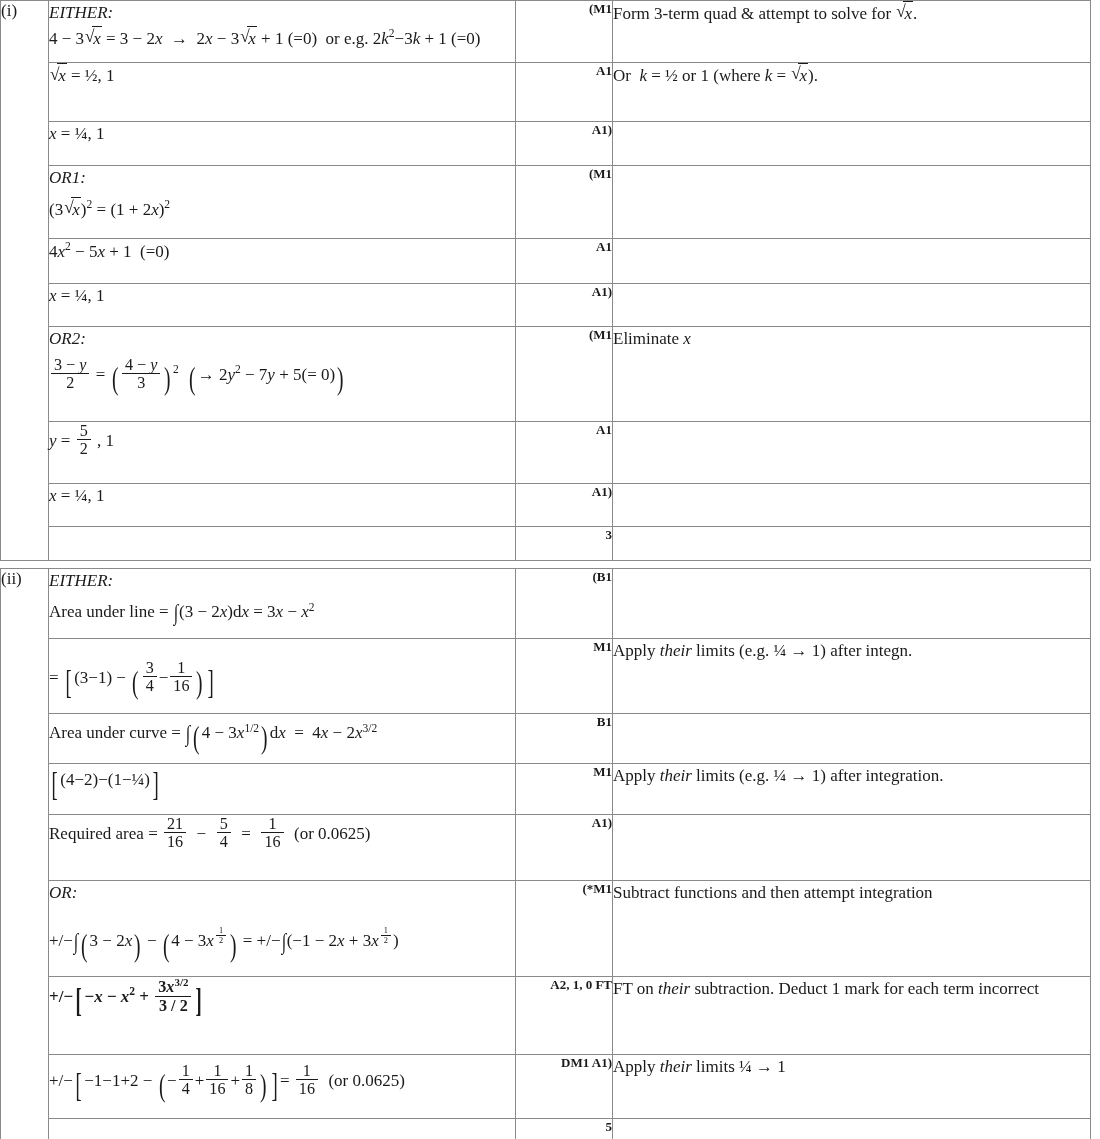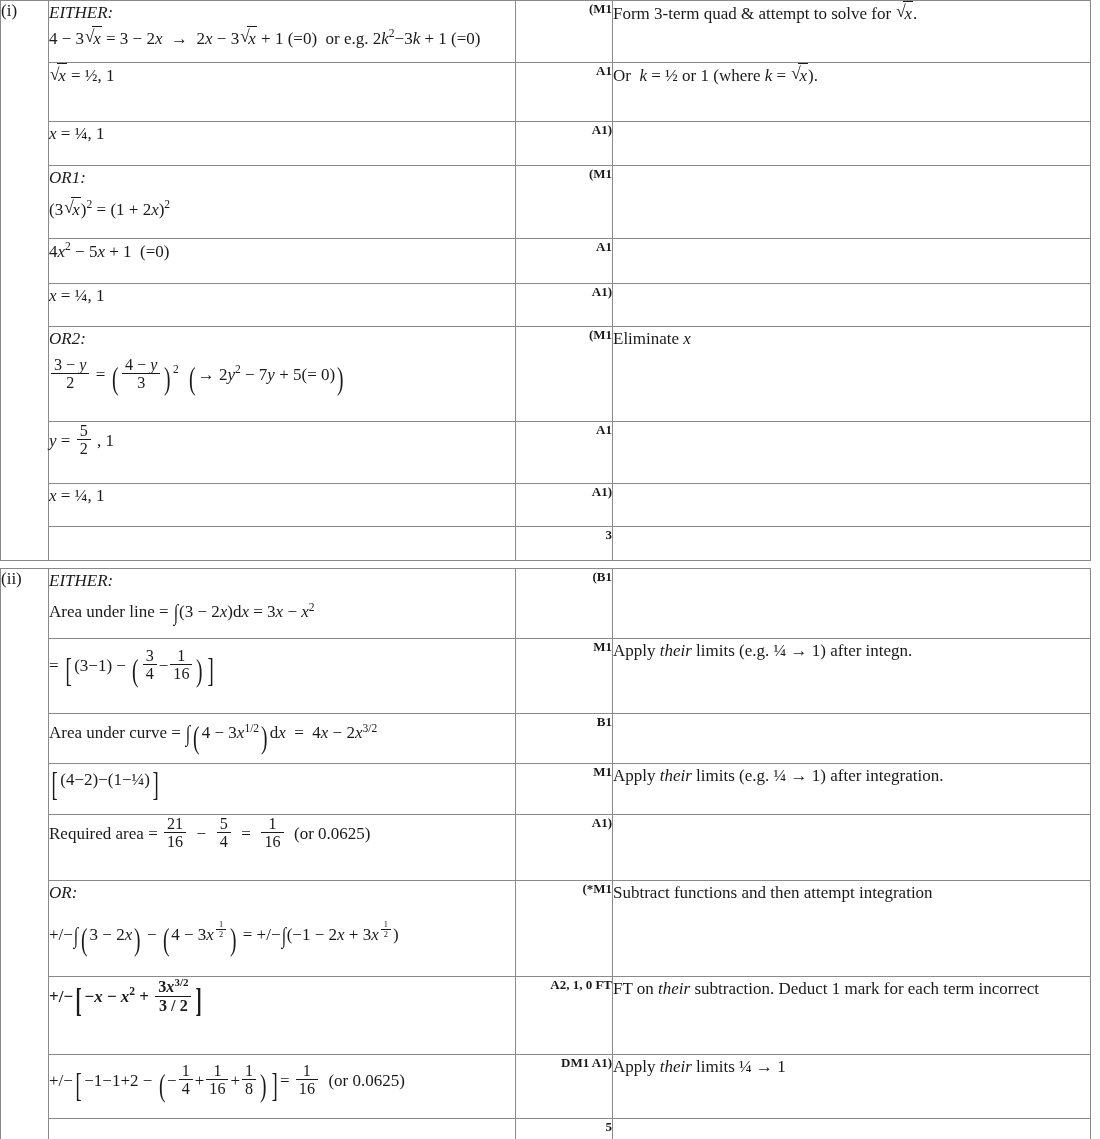--- a/index.html
+++ b/index.html
@@ -287,7 +287,7 @@
 
   <tr style="height:75px;">
     <td class="work">
-      <div class="nb" style="margin-top:8px;">
+      <div class="nb" style="margin-top:20px;">
         = <span class="brk-big">[</span>(3−1) − <span class="paren-big">(</span><span class="frac"><span class="num">3</span><span class="den">4</span></span>−<span class="frac"><span class="num">1</span><span class="den">16</span></span><span class="paren-big">)</span><span class="brk-big">]</span>
       </div>
     </td>

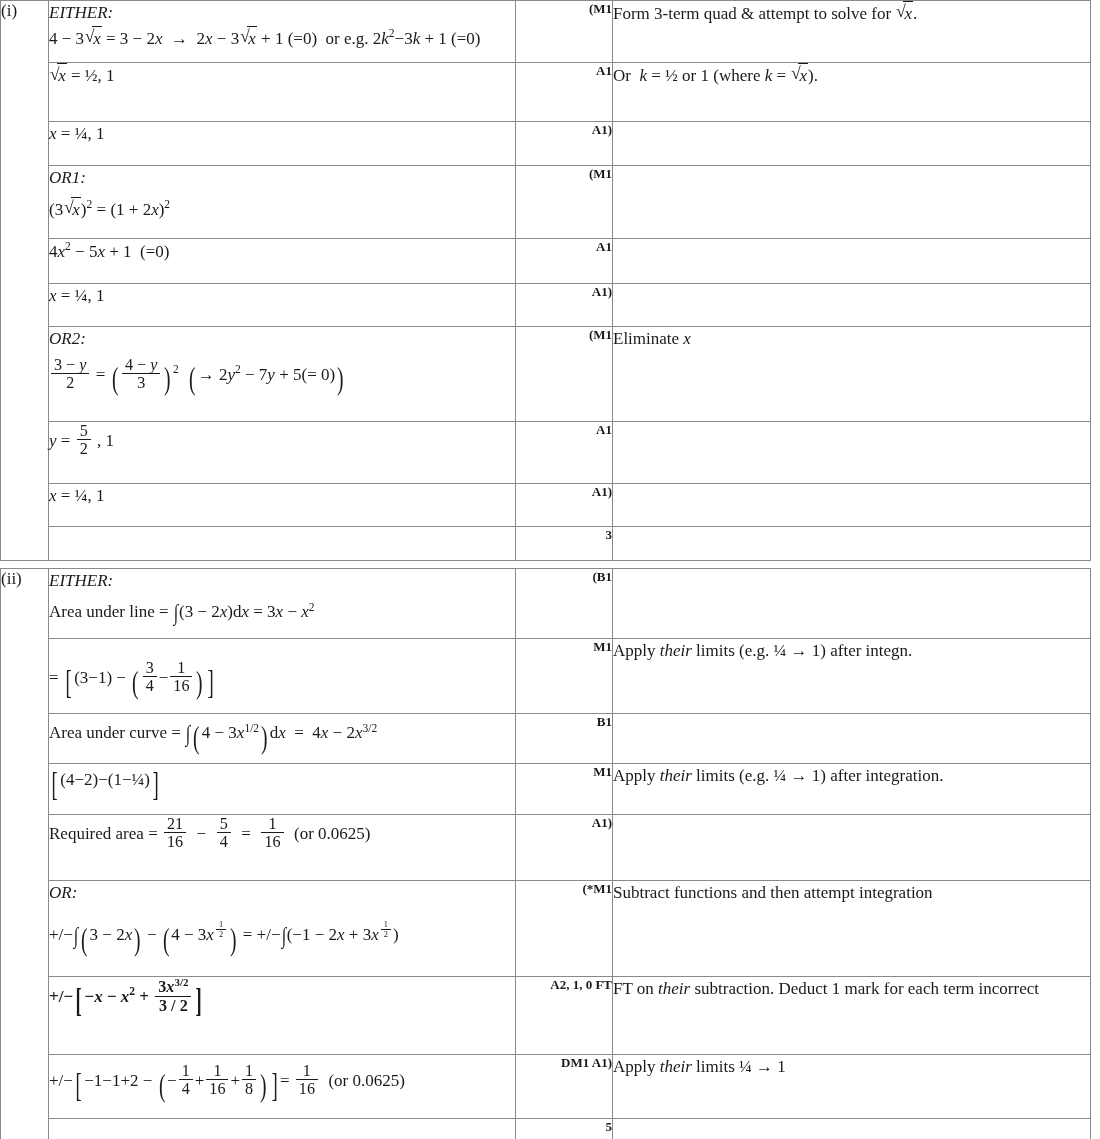--- a/index.html
+++ b/index.html
@@ -345,7 +345,7 @@
   <tr style="height:96px;">
     <td class="work">
       <div class="ital">OR:</div>
-      <div class="nb" style="margin-top:14px;">
+      <div class="nb" style="margin-top:20px;">
         +/−<span class="intg">∫</span><span class="paren-big">(</span>3 − 2<span class="m">x</span><span class="paren-big">)</span> −
         <span class="paren-big">(</span>4 − 3<span class="m">x</span><sup class="exn"><span class="frac small"><span class="num">1</span><span class="den">2</span></span></sup><span class="paren-big">)</span>
         = +/−<span class="intg">∫</span>(−1 − 2<span class="m">x</span> + 3<span class="m">x</span><sup class="exn"><span class="frac small"><span class="num">1</span><span class="den">2</span></span></sup>)

